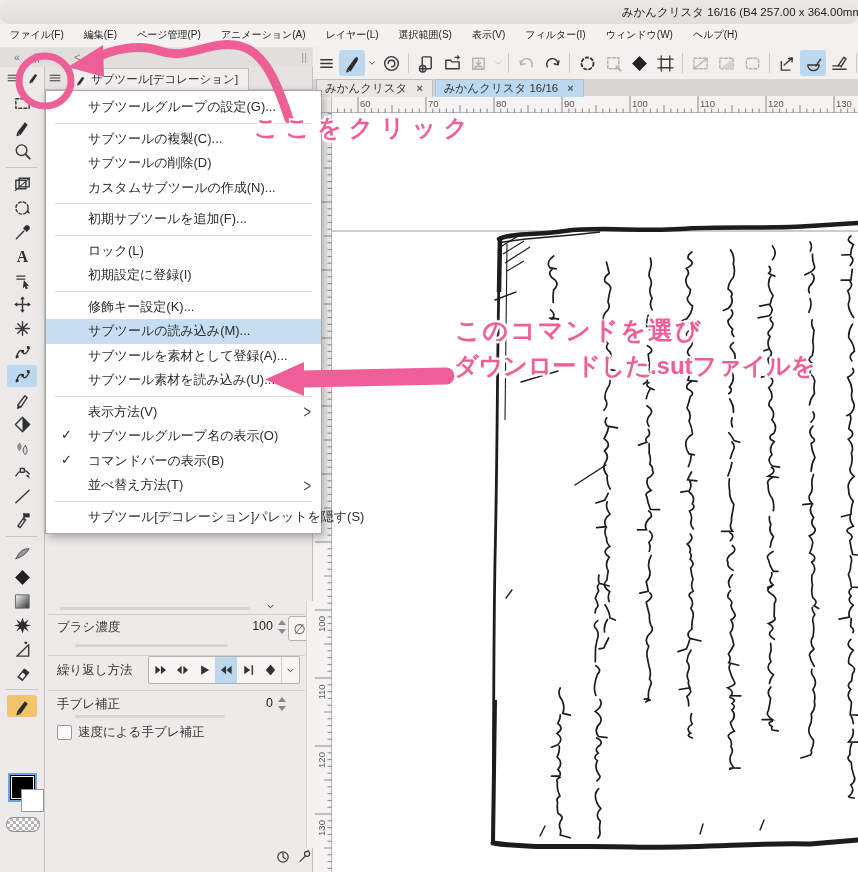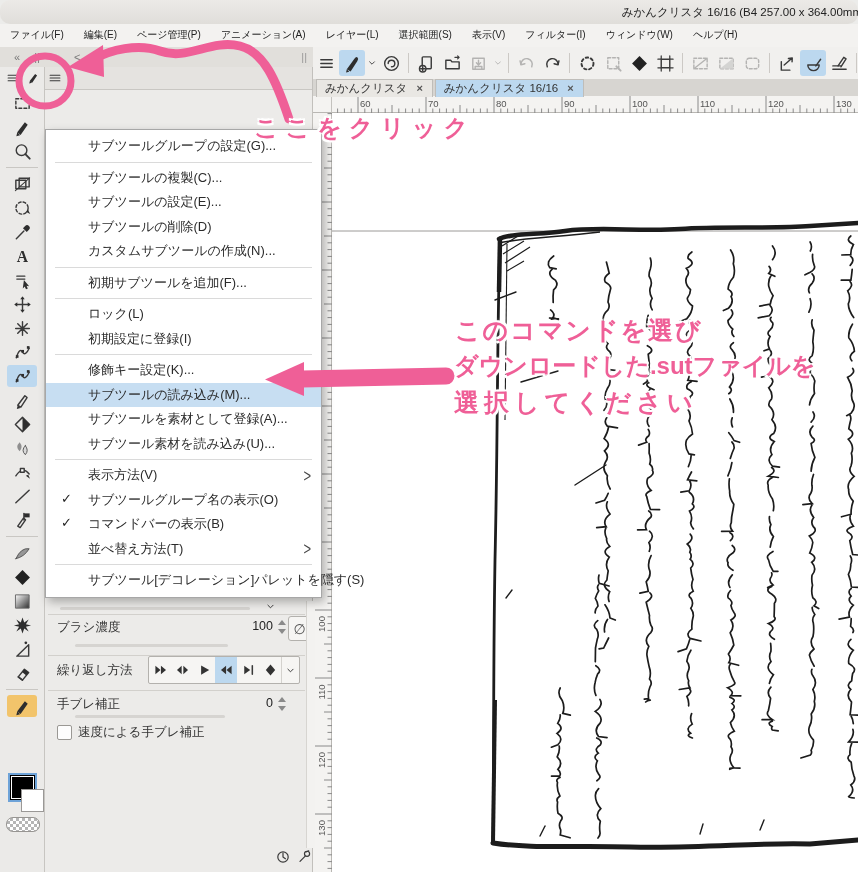--- a/index.html
+++ b/index.html
@@ -724,6 +724,12 @@
             <path d="M3,6h14M3,10h14M3,14h14"></path>
           </svg>
       </div>
+      <div id="paneltab">
+        <svg viewBox="0 0 20 20" width="12" height="12">
+            <path d="M4.5,15L12.5,4.5l3,2.5L8,18z M4.5,15l-1,4.3 4,-1.1z" fill="#2e2e2e"></path>
+          </svg>
+        <span>サブツール[デコレーション]</span>
+      </div>
     </div>
 
     <div id="settings">

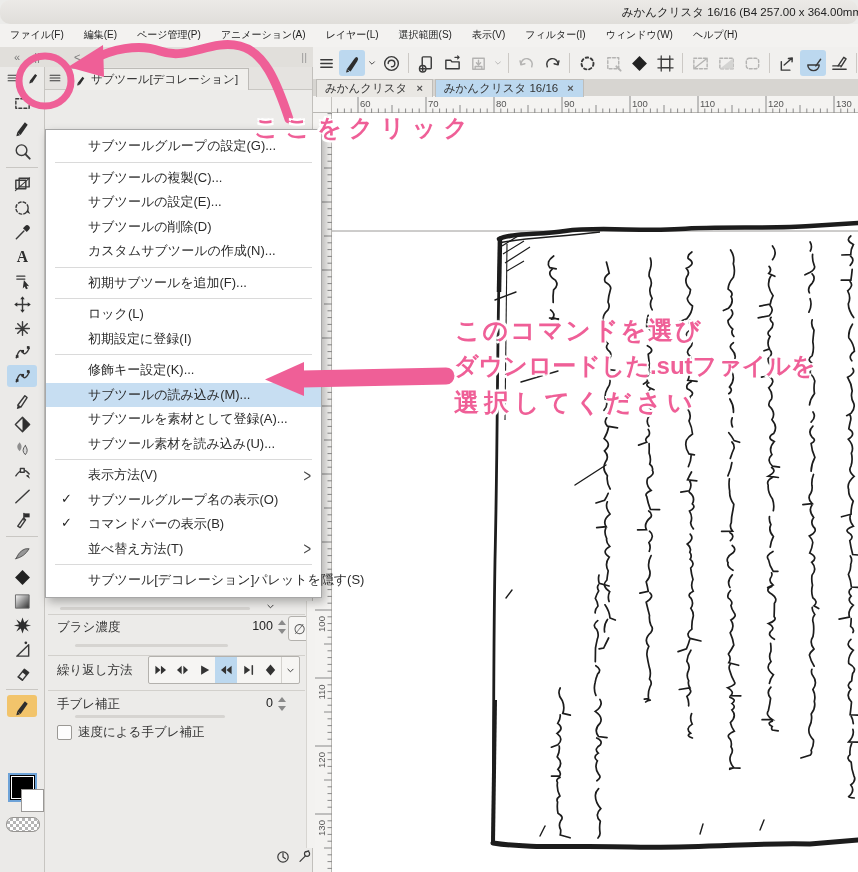--- a/index.html
+++ b/index.html
@@ -78,7 +78,7 @@
   #pfooter .fbtn{position:absolute;width:18px;height:18px;display:flex;align-items:center;justify-content:center;}
   
   #ctxmenu{left:45px;top:90px;width:277px;background:#ffffff;border:1px solid #a7a7a7;
-           box-shadow:3px 4px 9px rgba(0,0,0,.28);padding:4px 0;z-index:10;box-sizing:border-box;margin-top:39px;}
+           box-shadow:3px 4px 9px rgba(0,0,0,.28);padding:4px 0;z-index:10;box-sizing:border-box;}
   .mrow{height:24.5px;display:flex;align-items:center;padding:0 10px 0 42px;font-size:13px;color:#2b2b2b;position:relative;white-space:nowrap;}
   .mrow.hl{background:var(--menuhl);text-align:right;}
   .mrow .chk{position:absolute;left:15px;top:3px;font-size:13px;color:#222;}

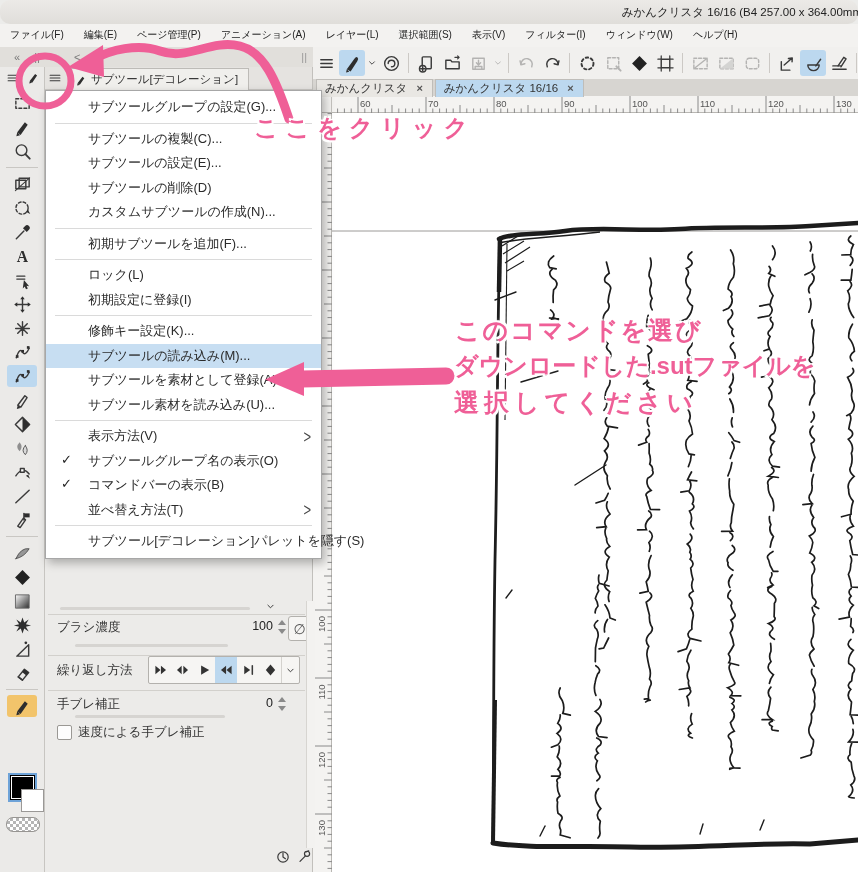--- a/index.html
+++ b/index.html
@@ -833,9 +833,6 @@
         <span>サブツールの複製(C)...</span>
       </div>
       <div class="mrow">
-        <span>サブツールの設定(E)...</span>
-      </div>
-      <div class="mrow">
         <span>サブツールの削除(D)</span>
       </div>
       <div class="mrow">

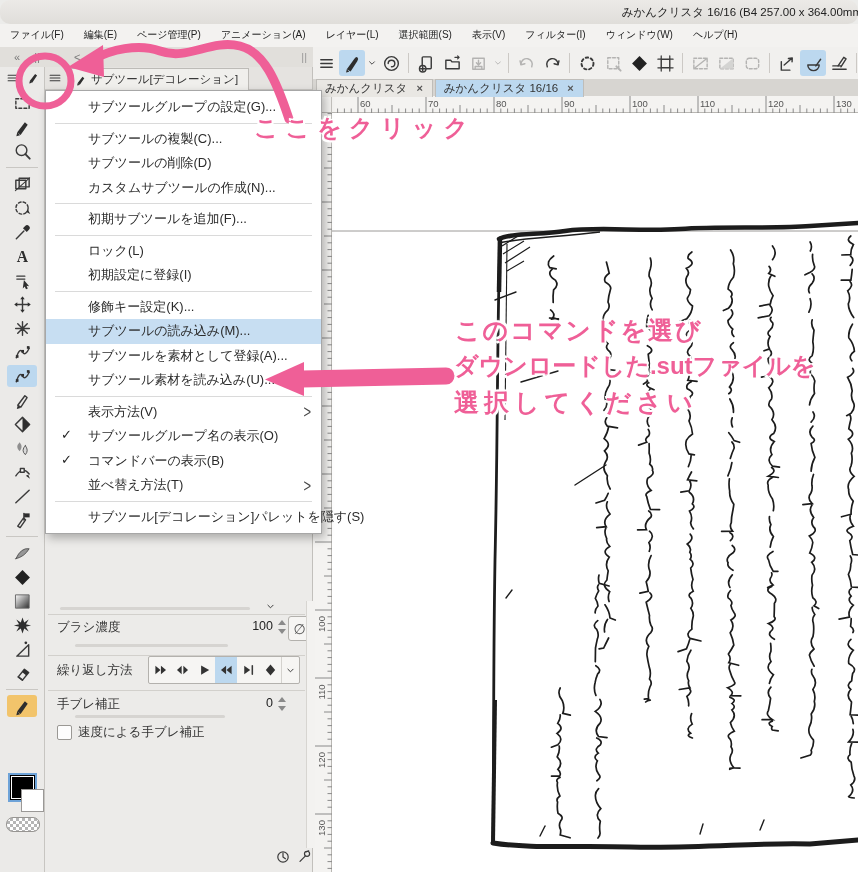--- a/index.html
+++ b/index.html
@@ -895,7 +895,6 @@
   <div id="txt-click" class="ptext">ここをクリック</div>
   <div id="txt-line1" class="ptext">このコマンドを選び</div>
   <div id="txt-line2" class="ptext">ダウンロードした.sutファイルを</div>
-  <div id="txt-line3" class="ptext">選択してください</div>
 
 </div>
 

